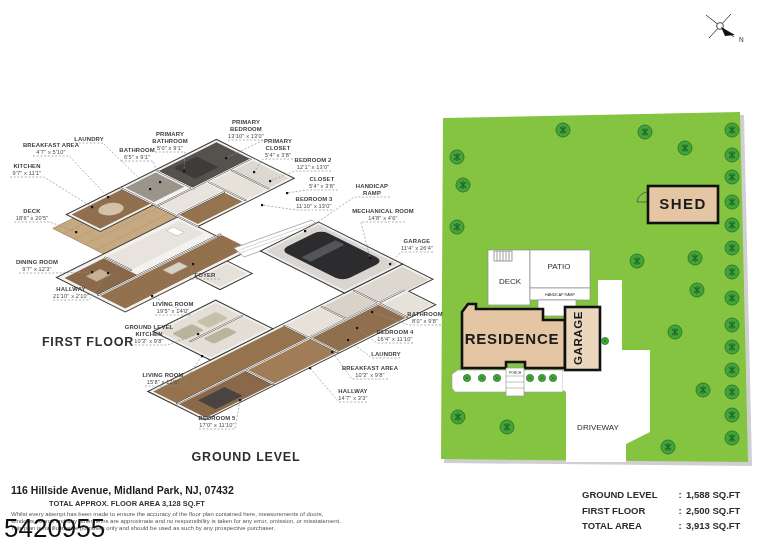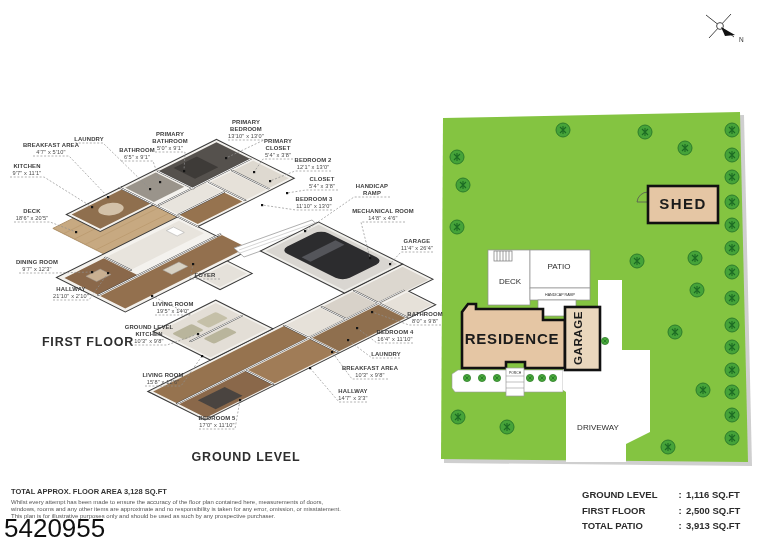--- a/index.html
+++ b/index.html
@@ -360,6 +360,7 @@
 </svg>
 
 <div class="footer-left">
+  <div class="addr">116 Hillside Avenue, Midland Park, NJ, 07432</div>
   <div class="total-line">TOTAL APPROX. FLOOR AREA 3,128 SQ.FT</div>
   <div class="disc">
     <div>Whilst every attempt has been made to ensure the accuracy of the floor plan contained here, measurements of doors,</div>

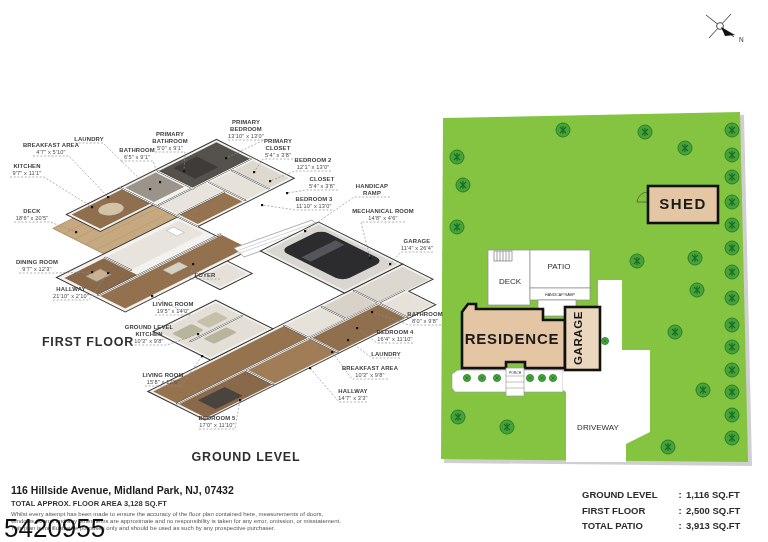--- a/index.html
+++ b/index.html
@@ -373,7 +373,7 @@
 <div class="summary">
   <div>GROUND LEVEL</div>
   <div class="sep">:</div>
-  <div>1,116 SQ.FT</div>
+  <div>1,588 SQ.FT</div>
   <div>FIRST FLOOR</div>
   <div class="sep">:</div>
   <div>2,500 SQ.FT</div>

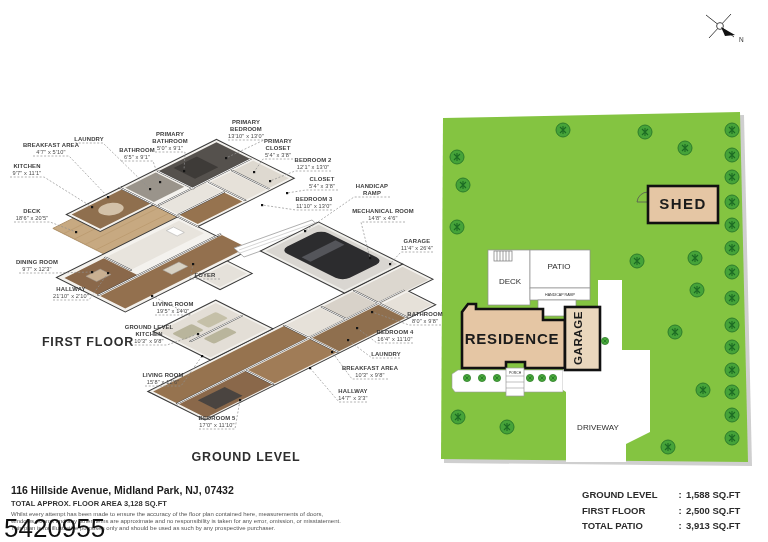--- a/index.html
+++ b/index.html
@@ -21,7 +21,7 @@
   
   .footer-left{position:absolute;left:11px;top:484px;width:380px;}
   .addr{font-size:10.5px;font-weight:700;color:#1c1c1c;}
-  .total-line{font-size:7.5px;font-weight:700;color:#333;margin-top:3px;}
+  .total-line{font-size:7.5px;font-weight:700;color:#333;margin-top:3px;margin-left:38px;}
   .disc{font-size:6px;line-height:7.2px;color:#555;margin-top:3px;width:345px;}
   .plan-id{position:absolute;left:4px;top:513px;font-size:26px;font-weight:500;color:#0f0f0f;}
   .summary{position:absolute;right:14px;top:489px;display:grid;

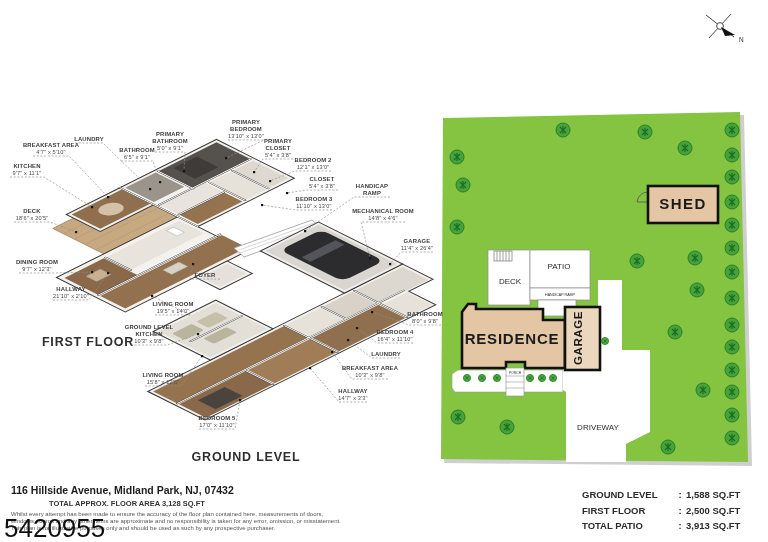--- a/index.html
+++ b/index.html
@@ -377,7 +377,7 @@
   <div>FIRST FLOOR</div>
   <div class="sep">:</div>
   <div>2,500 SQ.FT</div>
-  <div>TOTAL PATIO</div>
+  <div>TOTAL AREA</div>
   <div class="sep">:</div>
   <div>3,913 SQ.FT</div>
 </div>

